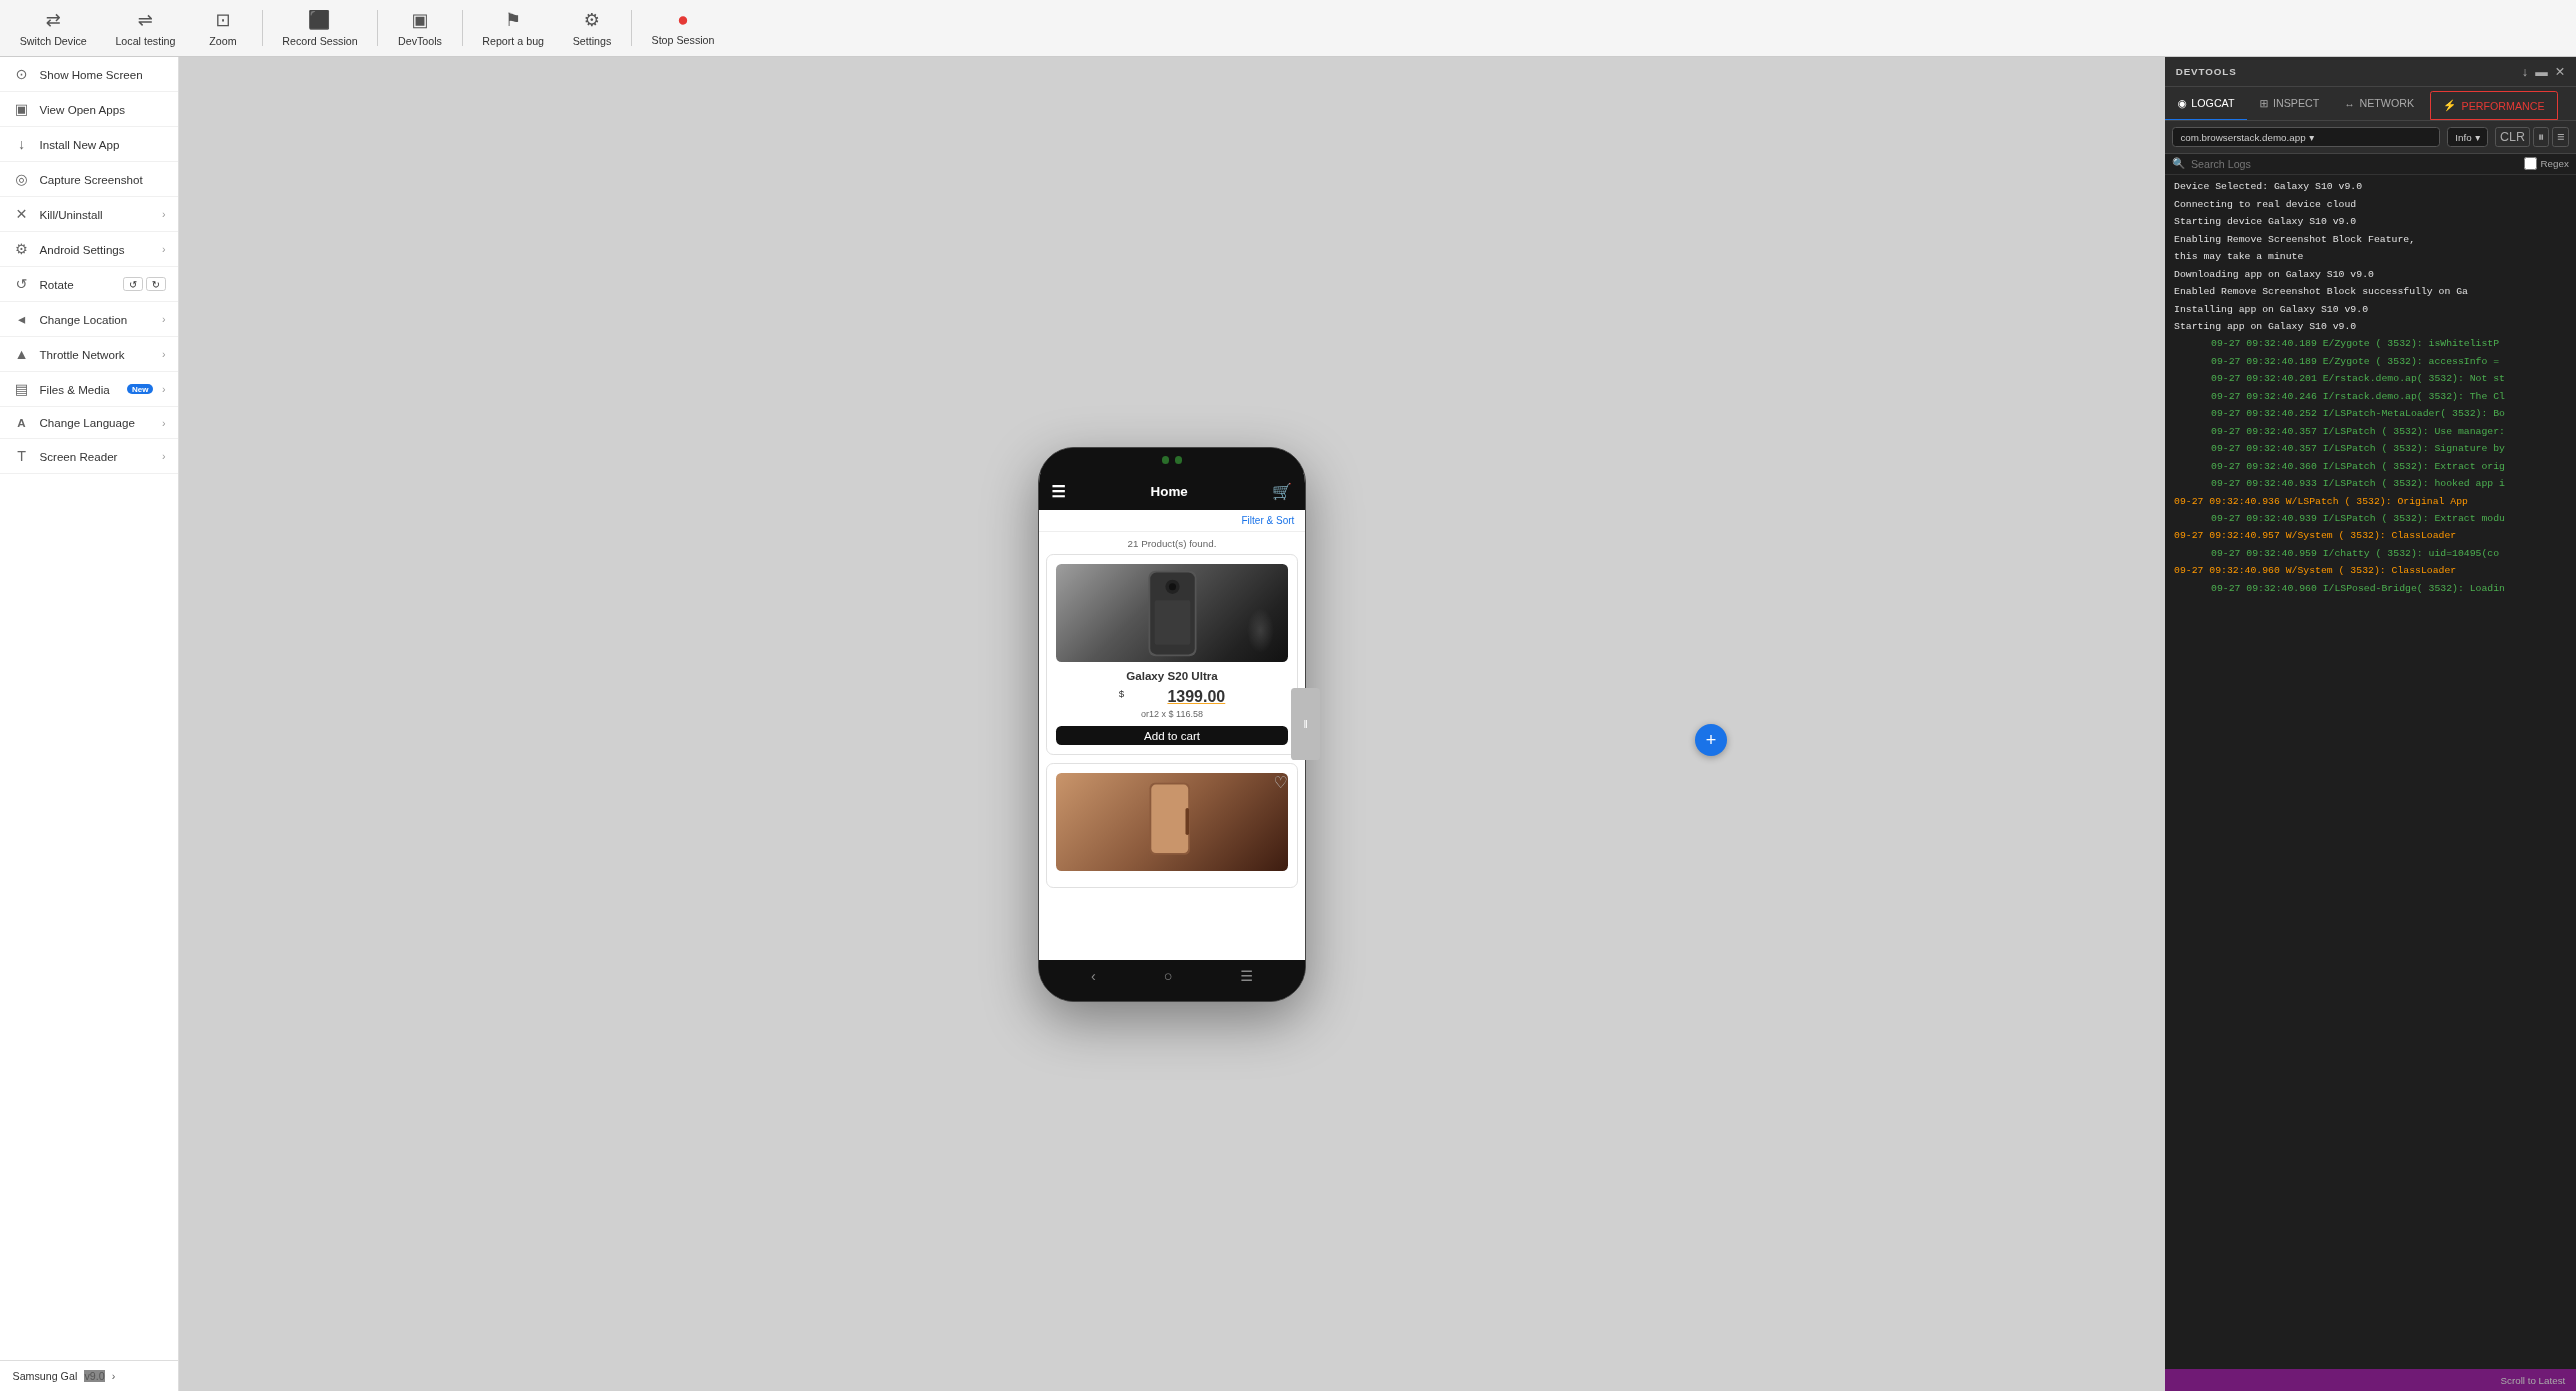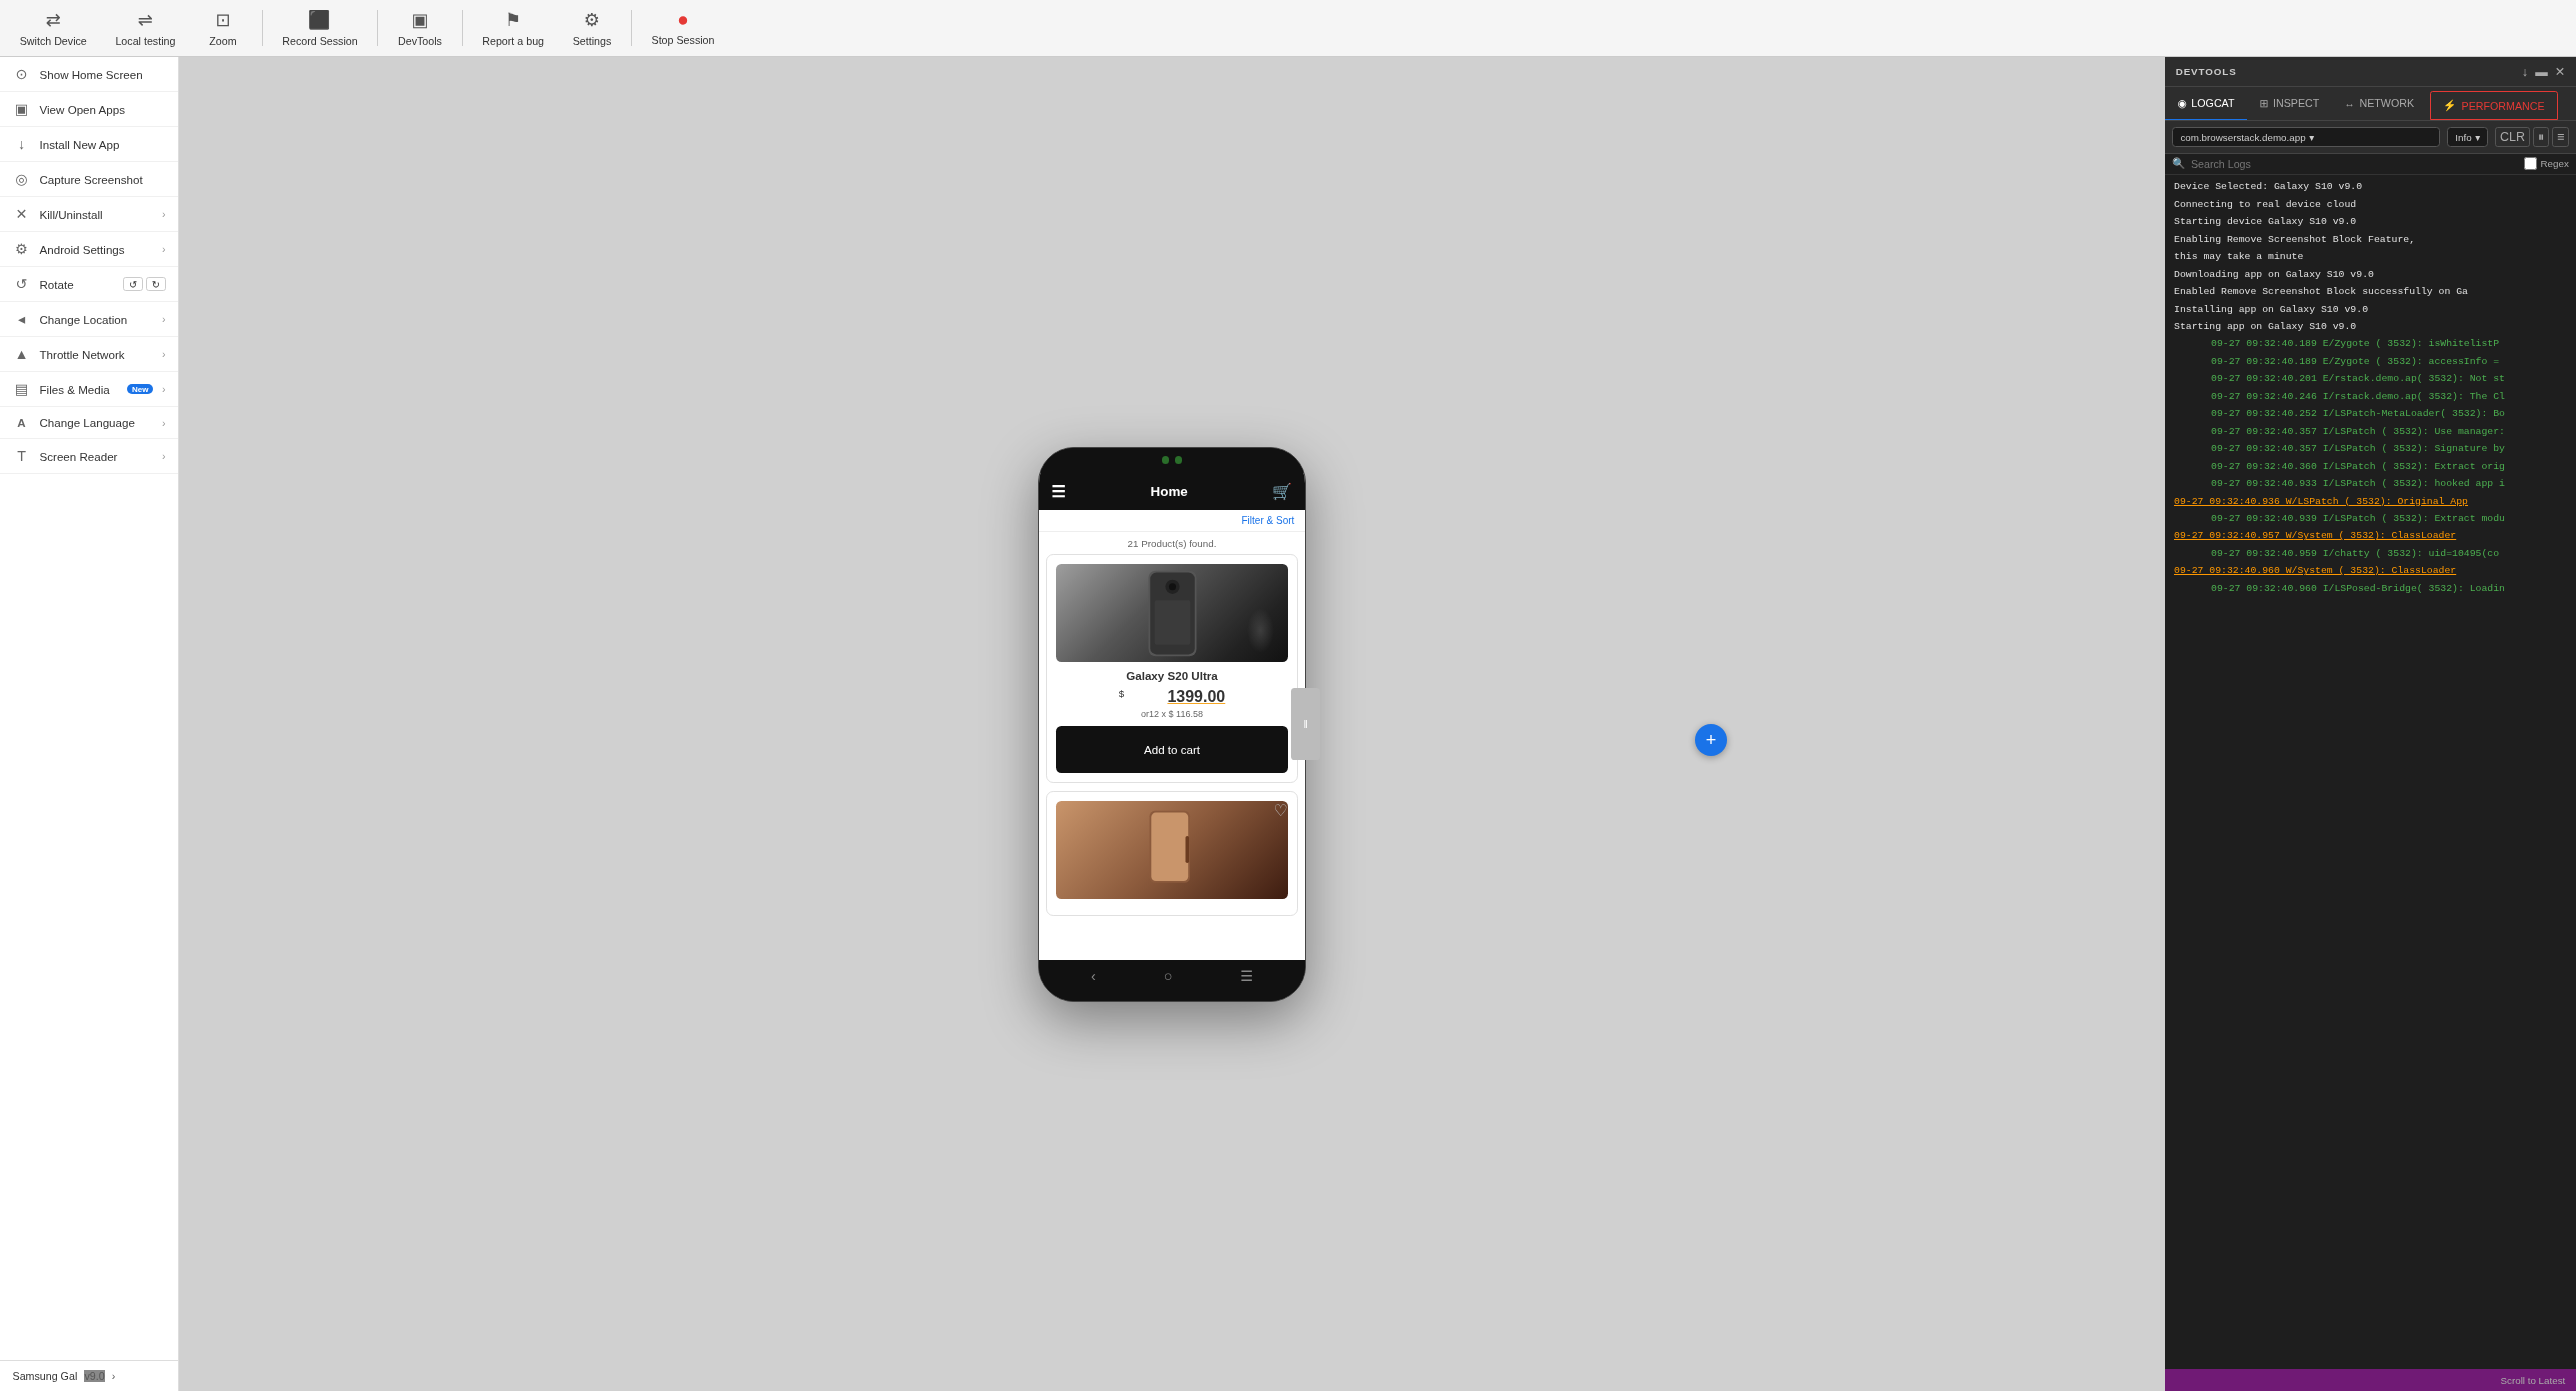--- a/index.html
+++ b/index.html
@@ -402,7 +402,7 @@
     }
     .log-line.white { color: #e0e0e0; }
     .log-line.green { color: #4caf50; padding-left: 46px; }
-    .log-line.orange { color: #ff9800; text-decoration: underline; }
+    .log-line.orange { color: #ff9800; }
     .log-footer {
       background: #701a75;
       padding: 5.4px 10.7px;

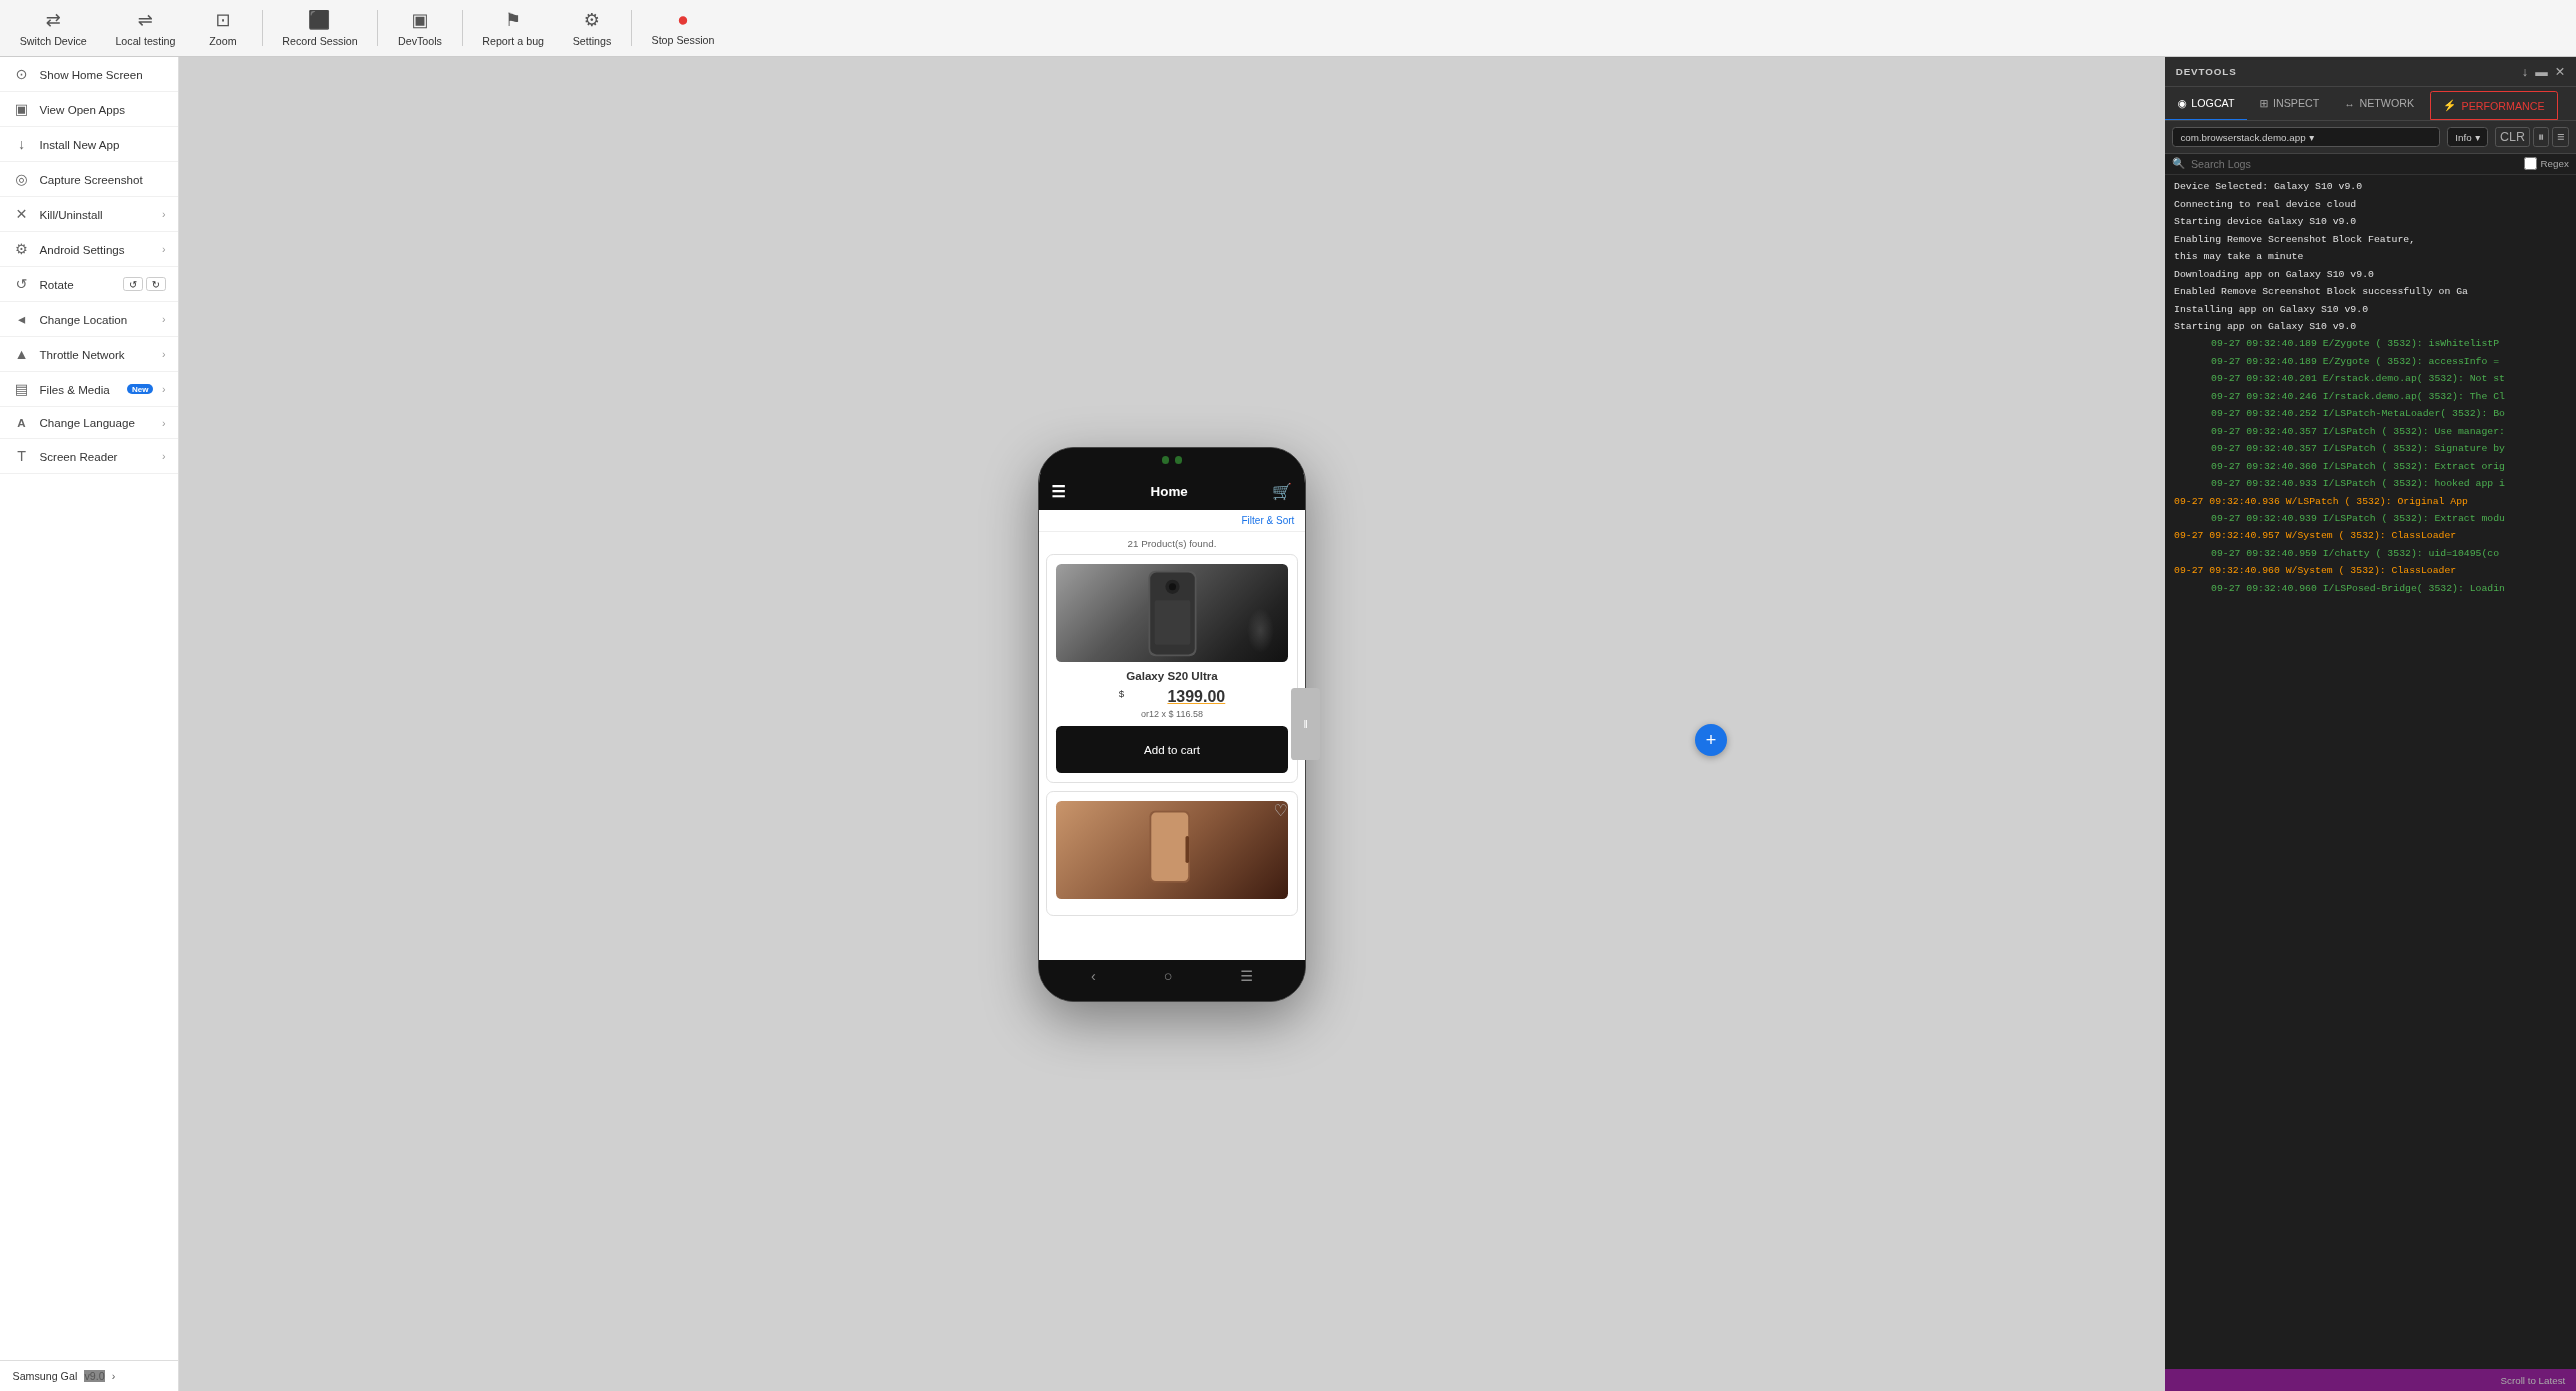--- a/index.html
+++ b/index.html
@@ -217,7 +217,7 @@
       color: #fff;
       border: none;
       border-radius: 5.4px;
-      padding: 17px;
+      padding: 3px;
       font-size: 11.6px;
       cursor: pointer;
       font-weight: 500;

